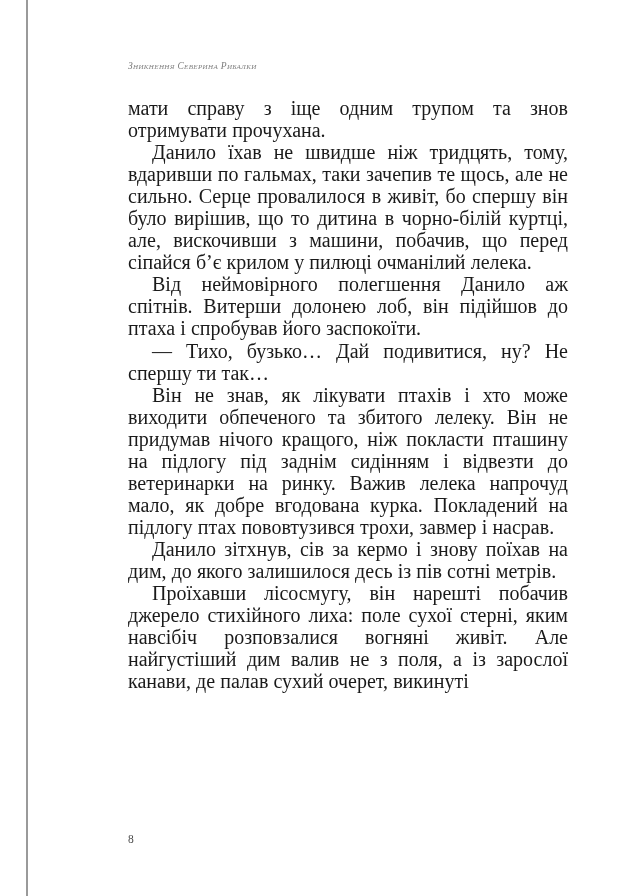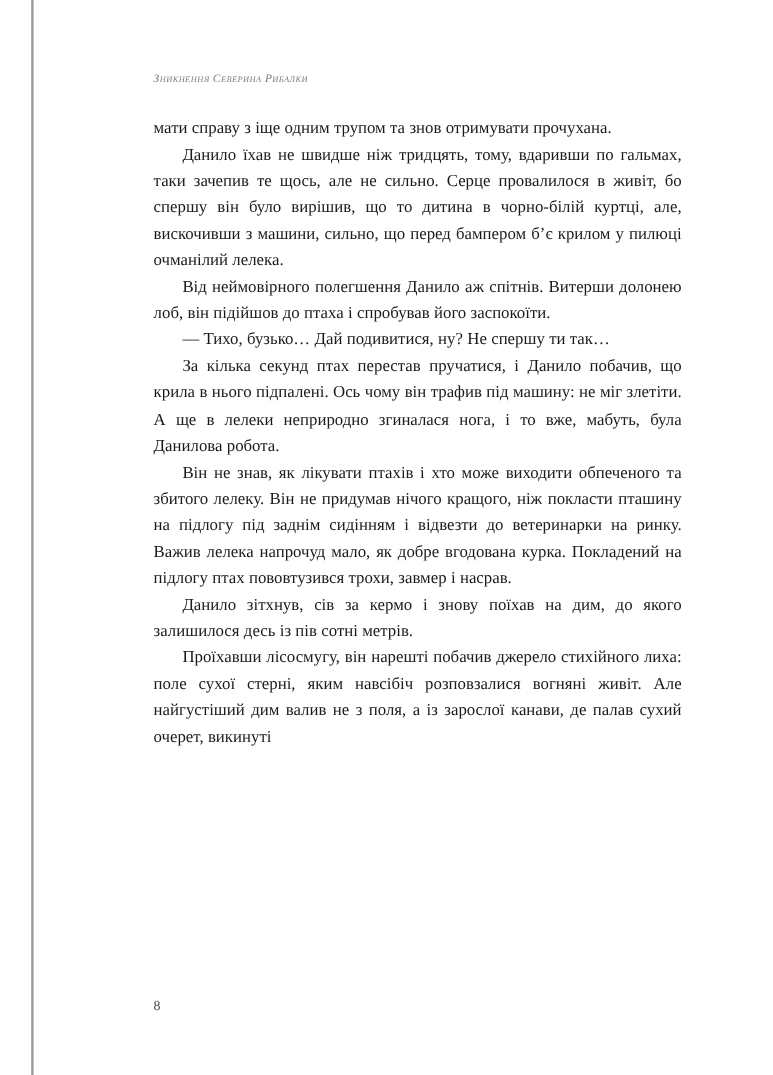--- a/index.html
+++ b/index.html
@@ -60,7 +60,7 @@
     margin: 0;
     text-align: justify;
     text-justify: inter-word;
-    font-size: 14px;
+    font-size: 20px;
     line-height: 22.05px;
     text-indent: 24px;
     hyphens: manual;

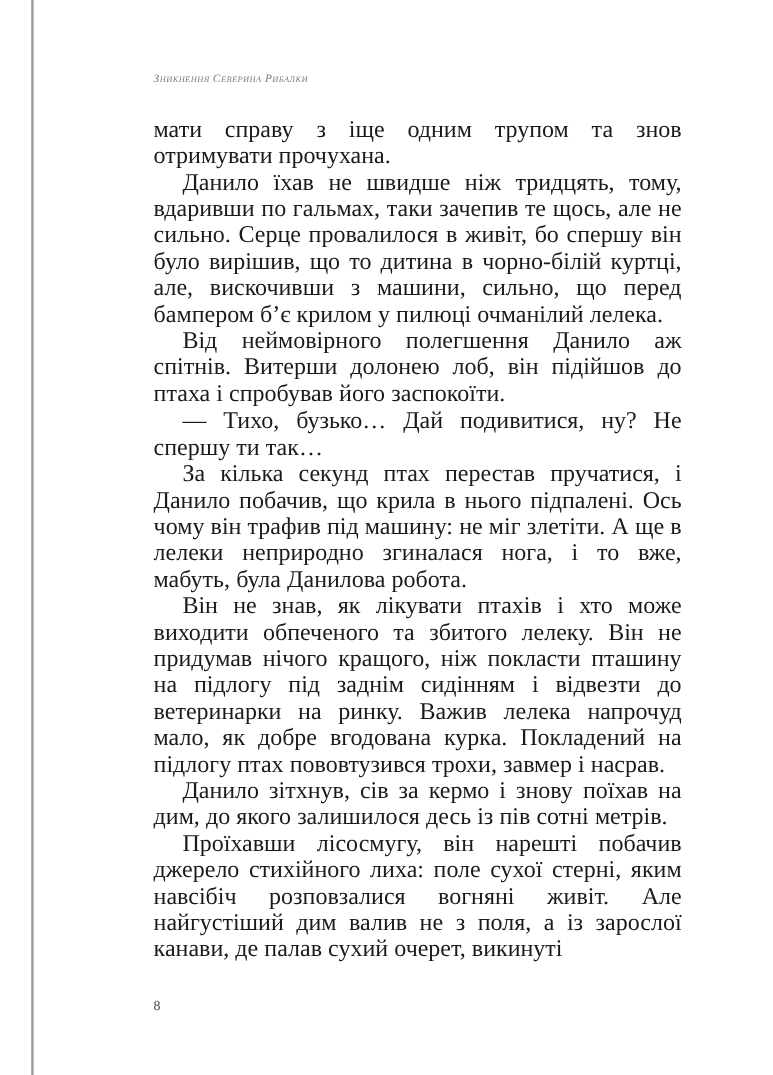--- a/index.html
+++ b/index.html
@@ -91,7 +91,7 @@
 
   <div class="text-block">
     <p class="para no-indent">мати справу з іще одним трупом та знов отримувати прочухана.</p>
-    <p class="para">Данило їхав не швидше ніж тридцять, тому, вдаривши по гальмах, таки зачепив те щось, але не сильно. Серце провалилося в живіт, бо спершу він було вирішив, що то дитина в чорно-білій куртці, але, вискочивши з машини, сильно, що перед бампером б’є крилом у пилюці очманілий лелека.</p>
+    <p class="para">Данило їхав не швидше ніж тридцять, тому, вдаривши по гальмах, таки зачепив те щось, але не сильно. Серце провалилося в живіт, бо спершу він було вирішив, що то дитина в чорно-білій куртці, але, вискочивши з машини, побачив, що перед сіпайся б’є крилом у пилюці очманілий лелека.</p>
     <p class="para">Від неймовірного полегшення Данило аж спітнів. Витерши долонею лоб, він підійшов до птаха і спробував його заспокоїти.</p>
     <p class="para">— Тихо, бузько… Дай подивитися, ну? Не спершу ти так…</p>
     <p class="para">За кілька секунд птах перестав пручатися, і Данило побачив, що крила в нього підпалені. Ось чому він трафив під машину: не міг злетіти. А ще в лелеки неприродно згиналася нога, і то вже, мабуть, була Данилова робота.</p>

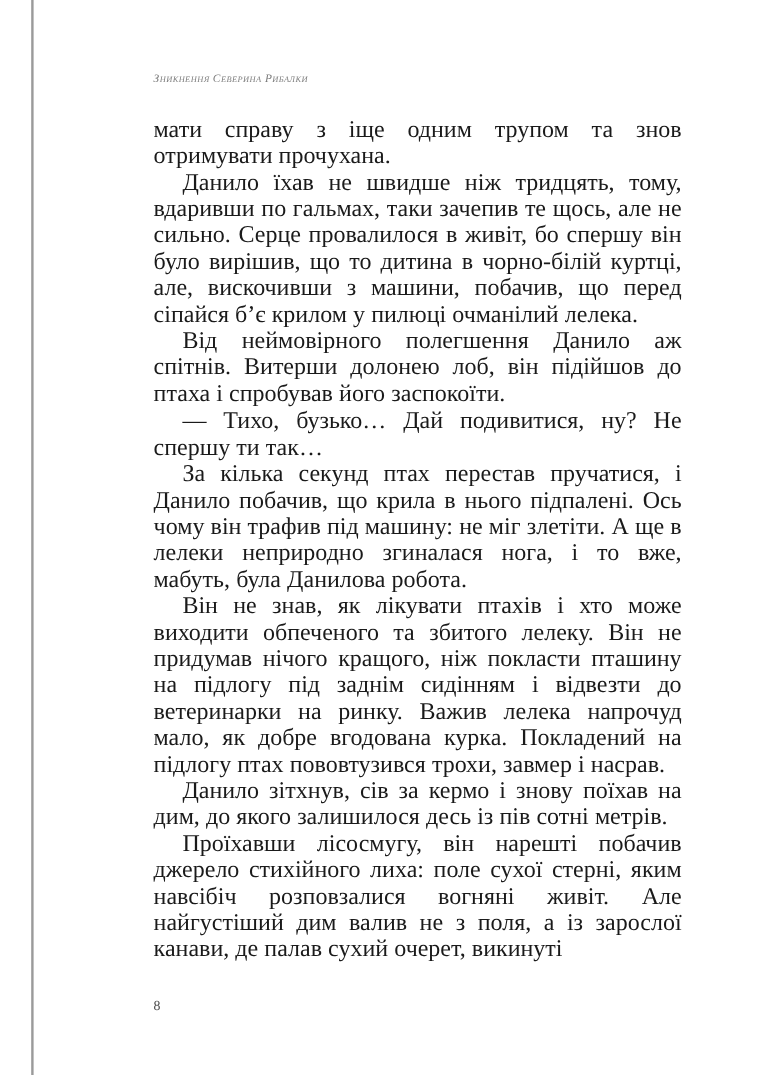--- a/index.html
+++ b/index.html
@@ -94,7 +94,6 @@
     <p class="para">Данило їхав не швидше ніж тридцять, тому, вдаривши по гальмах, таки зачепив те щось, але не сильно. Серце провалилося в живіт, бо спершу він було вирішив, що то дитина в чорно-білій куртці, але, вискочивши з машини, побачив, що перед сіпайся б’є крилом у пилюці очманілий лелека.</p>
     <p class="para">Від неймовірного полегшення Данило аж спітнів. Витерши долонею лоб, він підійшов до птаха і спробував його заспокоїти.</p>
     <p class="para">— Тихо, бузько… Дай подивитися, ну? Не спершу ти так…</p>
-    <p class="para">За кілька секунд птах перестав пручатися, і Данило побачив, що крила в нього підпалені. Ось чому він трафив під машину: не міг злетіти. А ще в лелеки неприродно згиналася нога, і то вже, мабуть, була Данилова робота.</p>
     <p class="para">Він не знав, як лікувати птахів і хто може виходити обпеченого та збитого лелеку. Він не придумав нічого кращого, ніж покласти пташину на підлогу під заднім сидінням і відвезти до ветеринарки на ринку. Важив лелека напрочуд мало, як добре вгодована курка. Покладений на підлогу птах пововтузився трохи, завмер і насрав.</p>
     <p class="para">Данило зітхнув, сів за кермо і знову поїхав на дим, до якого залишилося десь із пів сотні метрів.</p>
     <p class="para">Проїхавши лісосмугу, він нарешті побачив джерело стихійного лиха: поле сухої стерні, яким навсібіч розповзалися вогняні живіт. Але найгустіший дим валив не з поля, а із зарослої канави, де палав сухий очерет, викинуті</p>

